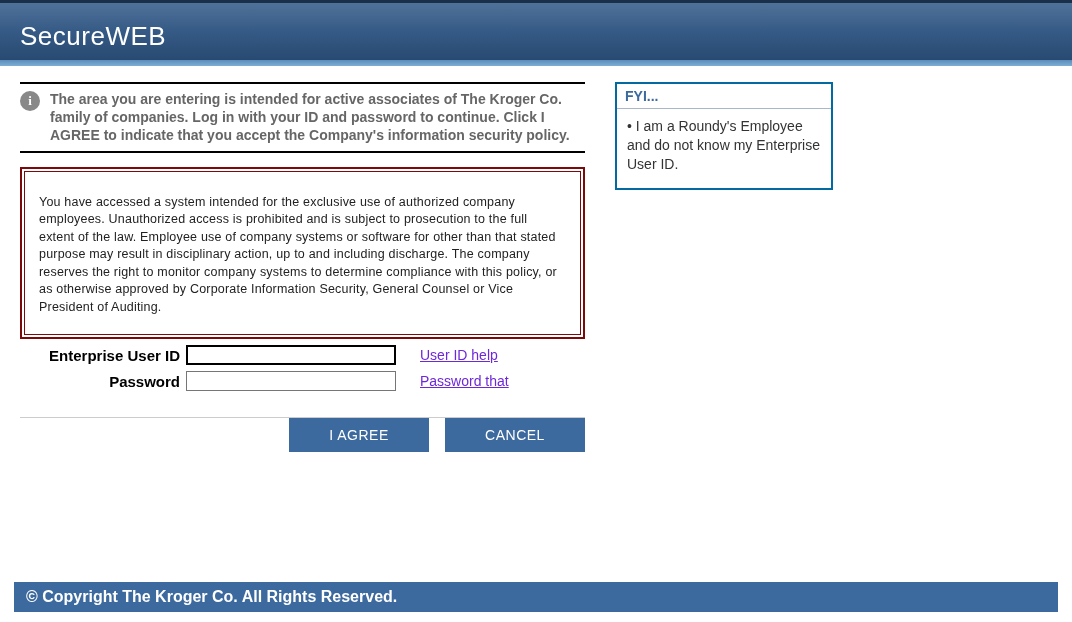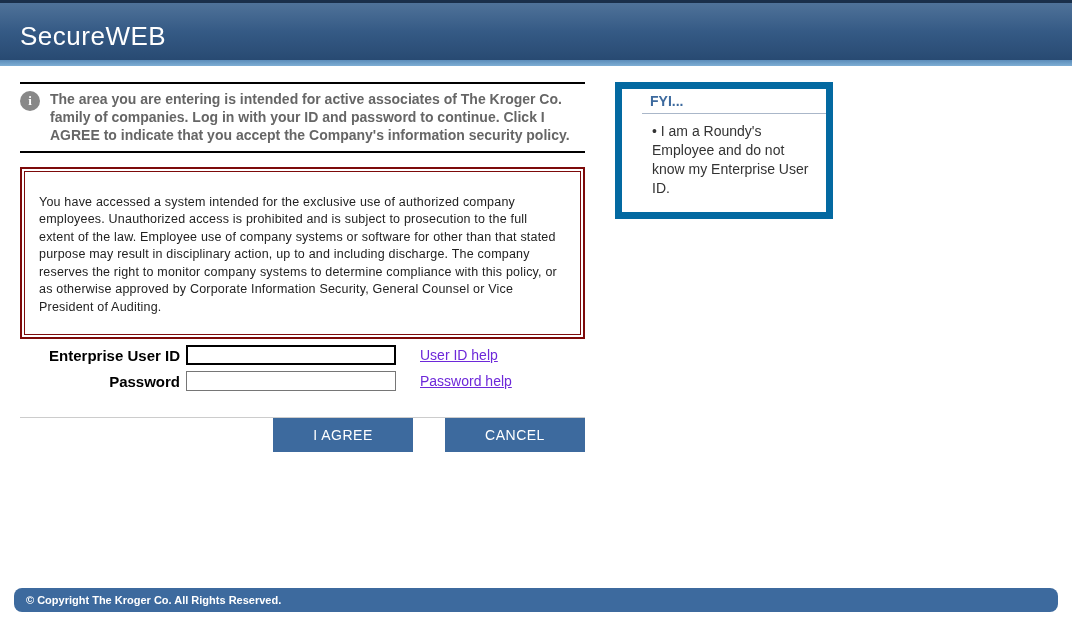--- a/index.html
+++ b/index.html
@@ -152,8 +152,7 @@
     font-family: inherit;
   }
   .fyi-box {
-    border: 7px solid #0369a1;
-    padding-left: 20px;
+    border: 2px solid #0369a1;
   }
   .fyi-head {
     border-bottom: 1px solid #aab7c9;

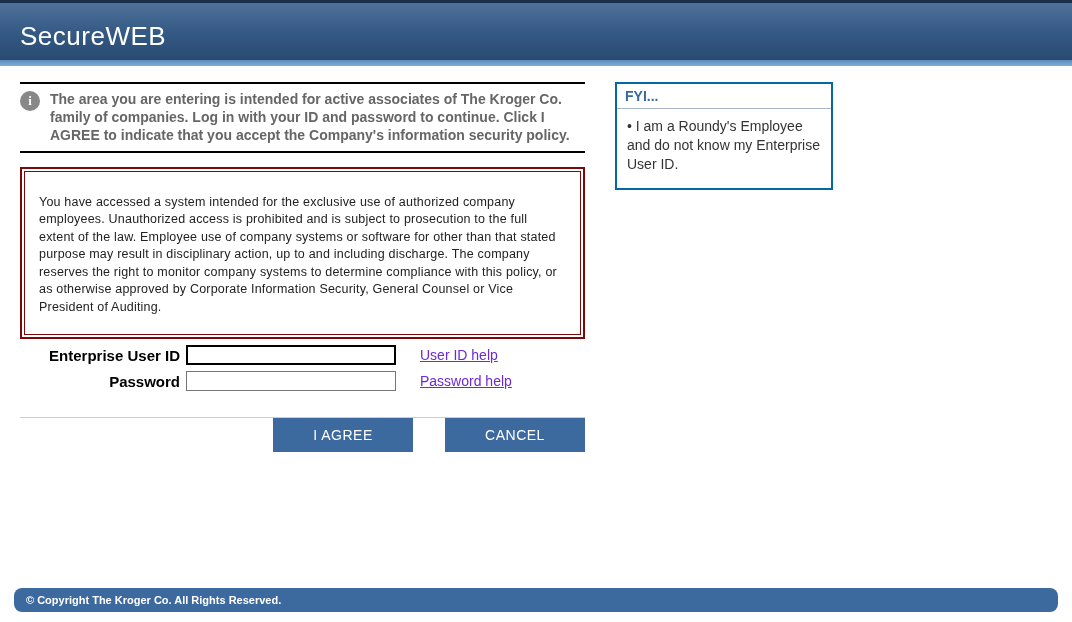--- a/index.html
+++ b/index.html
@@ -218,7 +218,7 @@
         <div class="form-row">
           <div class="form-label">Password</div>
           <input class="form-input pw" type="password" value="" style="">
-          <a class="form-help">Password help</a>
+          <a class="form-help">Password that</a>
         </div>
       </div>
 

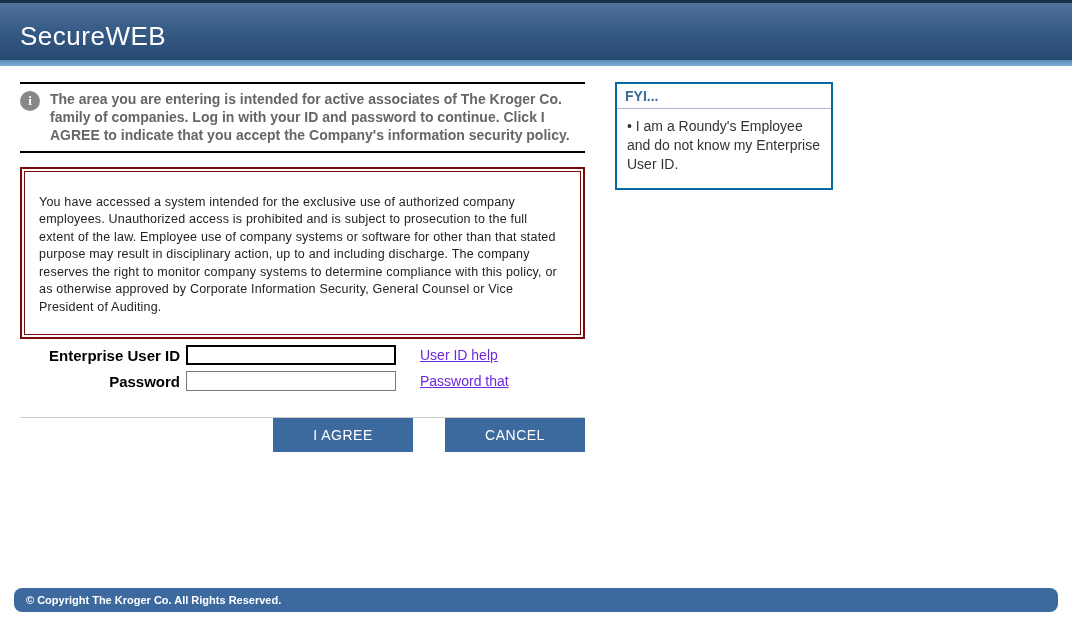--- a/index.html
+++ b/index.html
@@ -137,7 +137,7 @@
     padding-top: 0;
     display: flex;
     justify-content: flex-end;
-    gap: 32px;
+    gap: 16px;
     padding-right: 0;
   }
   .btn {

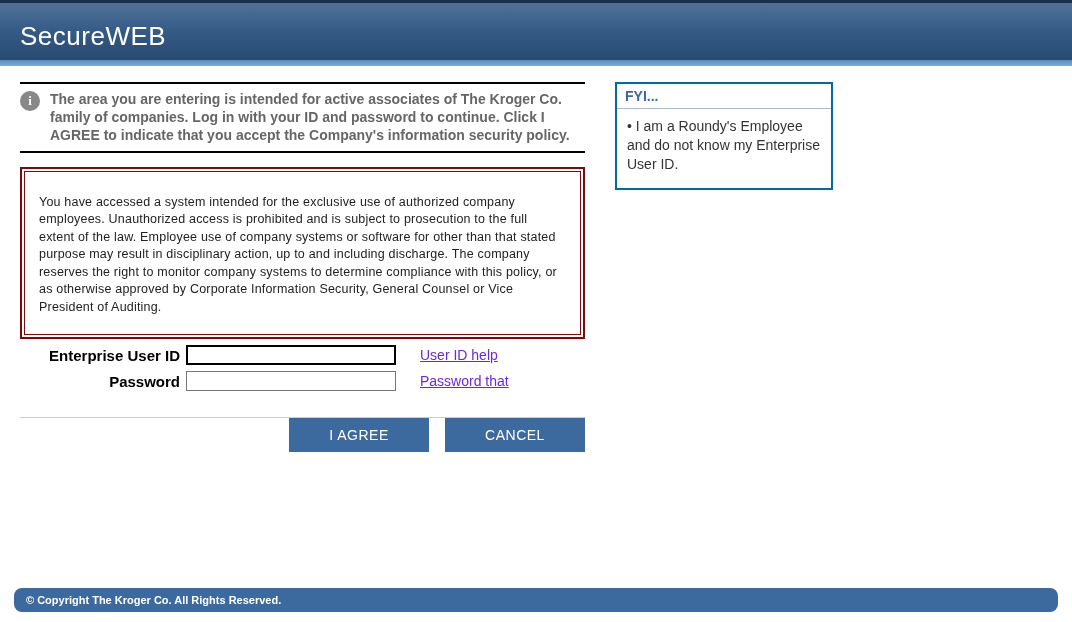--- a/index.html
+++ b/index.html
@@ -178,10 +178,9 @@
     background: #3d6a9e;
     color: #fff;
     font-weight: bold;
-    font-size: 11px;
+    font-size: 16px;
     padding: 6px 12px;
     margin: 0 14px;
-    border-radius: 8px;
   }
 </style>
 </head>

